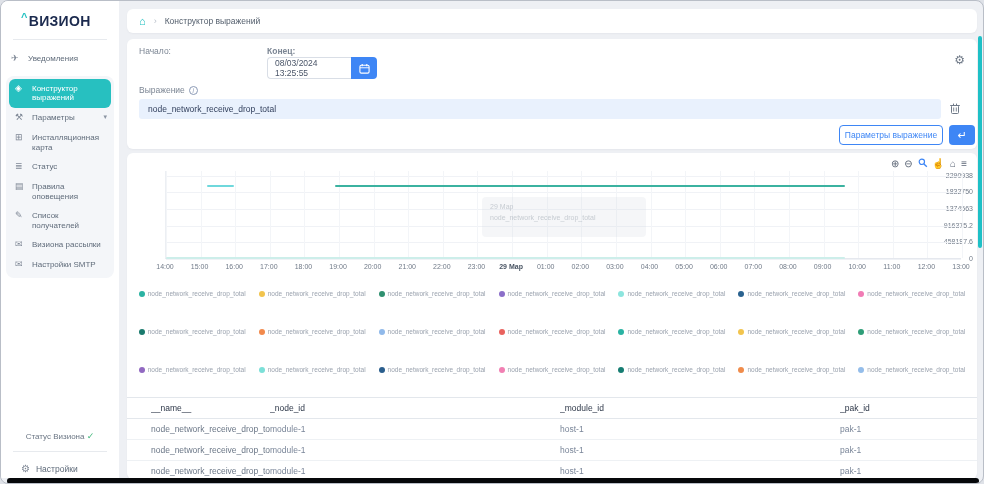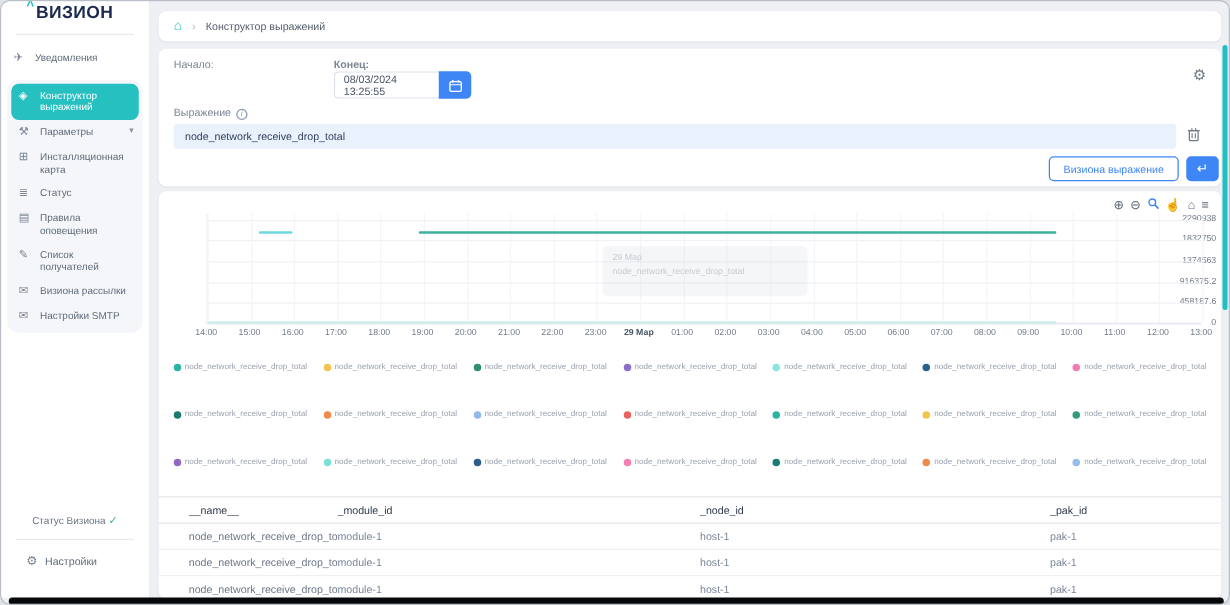--- a/index.html
+++ b/index.html
@@ -10,7 +10,7 @@
 
   
   .sidebar { position:absolute; left:0; top:0; width:118px; height:477px; background:#fff; }
-  .logo { padding:0 0 8px 20px; font-size:14px; font-weight:bold; color:#1b2a4e; letter-spacing:.3px; }
+  .logo { padding:12px 0 8px 20px; font-size:14px; font-weight:bold; color:#1b2a4e; letter-spacing:.3px; }
   .logo .caret { color:#25c2c2; font-size:11px; vertical-align:top; position:relative; top:-2px; margin-right:1px; font-weight:bold; }
   .side-divider { height:1px; background:#e7eaee; margin:2px 12px; }
   nav { display:block; padding:6px 0 0 0; }

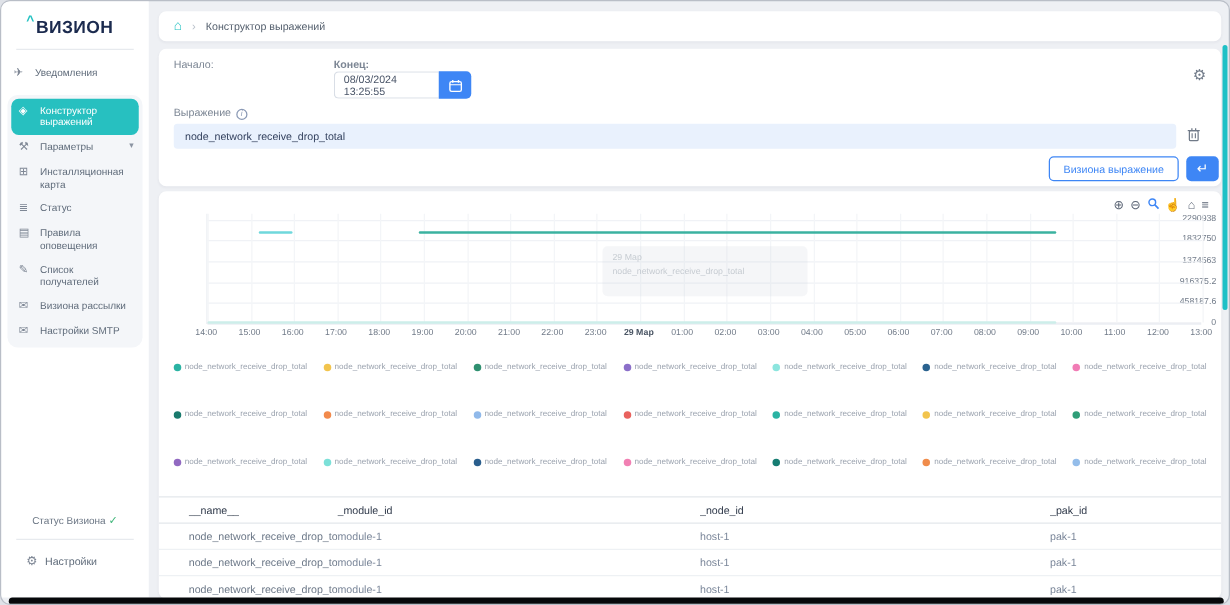--- a/index.html
+++ b/index.html
@@ -192,7 +192,7 @@
           <line x1="7.3" y1="5.5" x2="7.3" y2="9.5" stroke="#707a88" stroke-width=".9"></line>
         </svg>
     </span>
-    <button class="add-btn">Визиона выражение</button>
+    <button class="add-btn">Параметры выражение</button>
     <button class="enter-btn"><span>↵</span></button>
   </section>
 

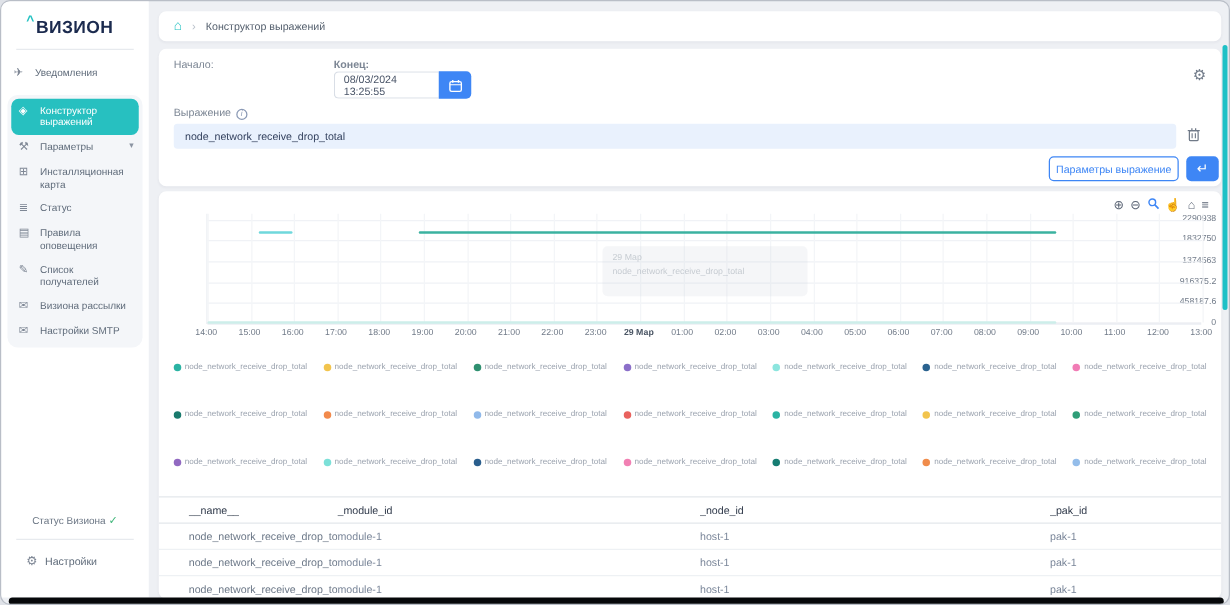--- a/index.html
+++ b/index.html
@@ -379,8 +379,8 @@
         <div class="t-row t-head">
           <span class="t-cell"></span>
           <span class="t-cell">__name__</span>
+          <span class="t-cell">_node_id</span>
           <span class="t-cell">_module_id</span>
-          <span class="t-cell">_node_id</span>
           <span class="t-cell">_pak_id</span>
         </div>
         <div class="t-row">

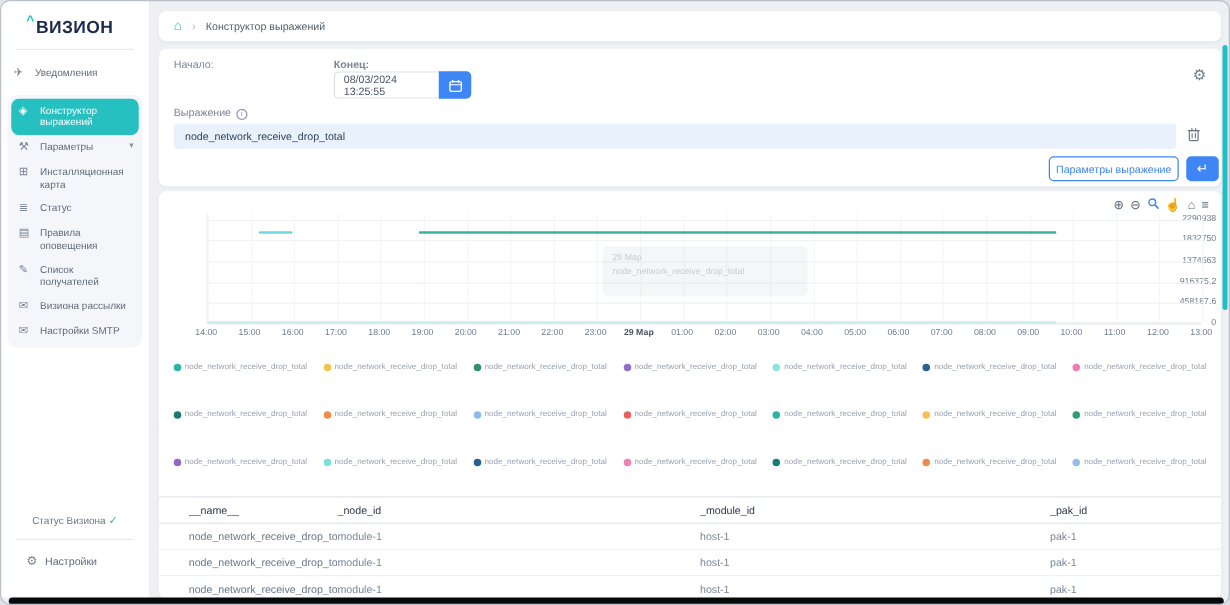--- a/index.html
+++ b/index.html
@@ -22,7 +22,7 @@
   .nav-item.active { background:#27c0c0; color:#fff; }
   .nav-item.active .nv-icon { color:#fff; }
   .nv-chevron { margin-left:auto; font-size:7px; color:#8b94a2; }
-  .sidebar-bottom { position:absolute; left:0; bottom:19px; width:118px; }
+  .sidebar-bottom { position:absolute; left:0; bottom:0; width:118px; }
   .status-row { text-align:center; font-size:8px; color:#6b7684; padding-bottom:8px; }
   .status-row .check { color:#43b77c; font-size:9px; }
   .settings-row { display:flex; gap:6px; align-items:center; padding:9px 0 4px 20px; font-size:8.5px; color:#5f6b7a; cursor:pointer; }

